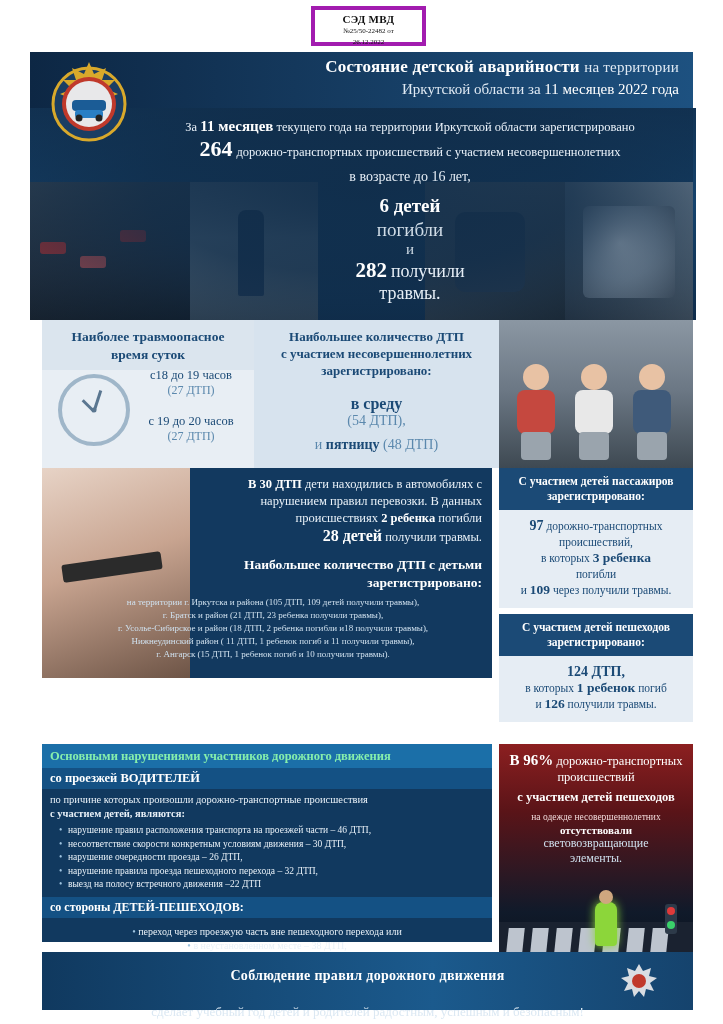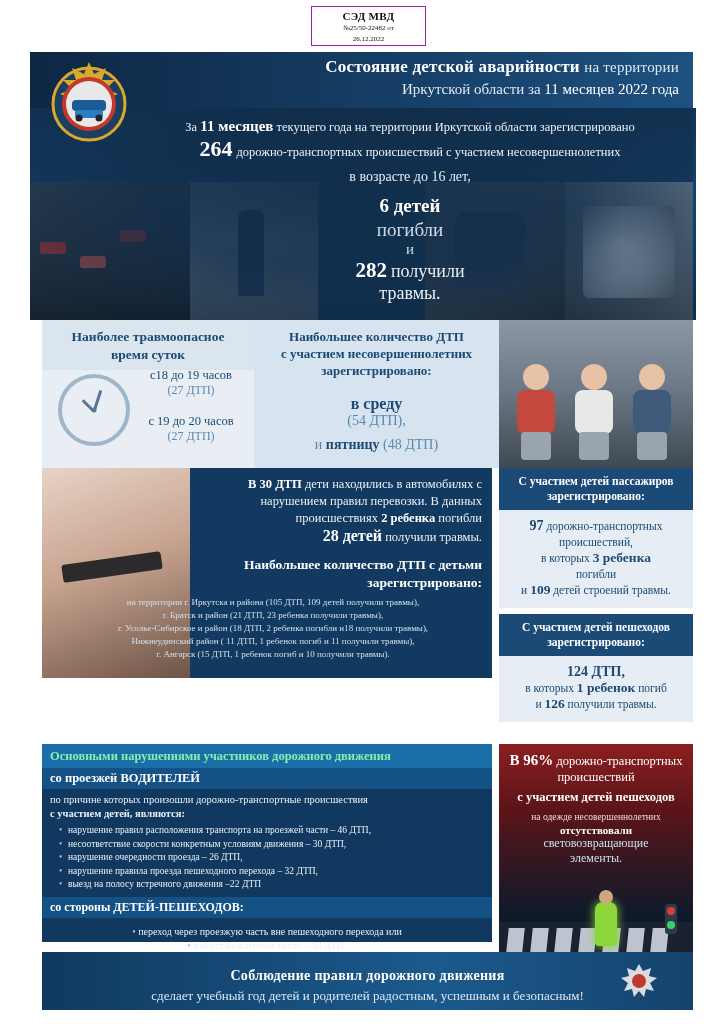--- a/index.html
+++ b/index.html
@@ -29,7 +29,7 @@
     top: 6px;
     width: 115px;
     height: 40px;
-    border: 1px solid #a21caf;
+    border: 4px solid #a21caf;
     background: #fff;
     text-align: center;
     font-family: "Liberation Serif", serif;

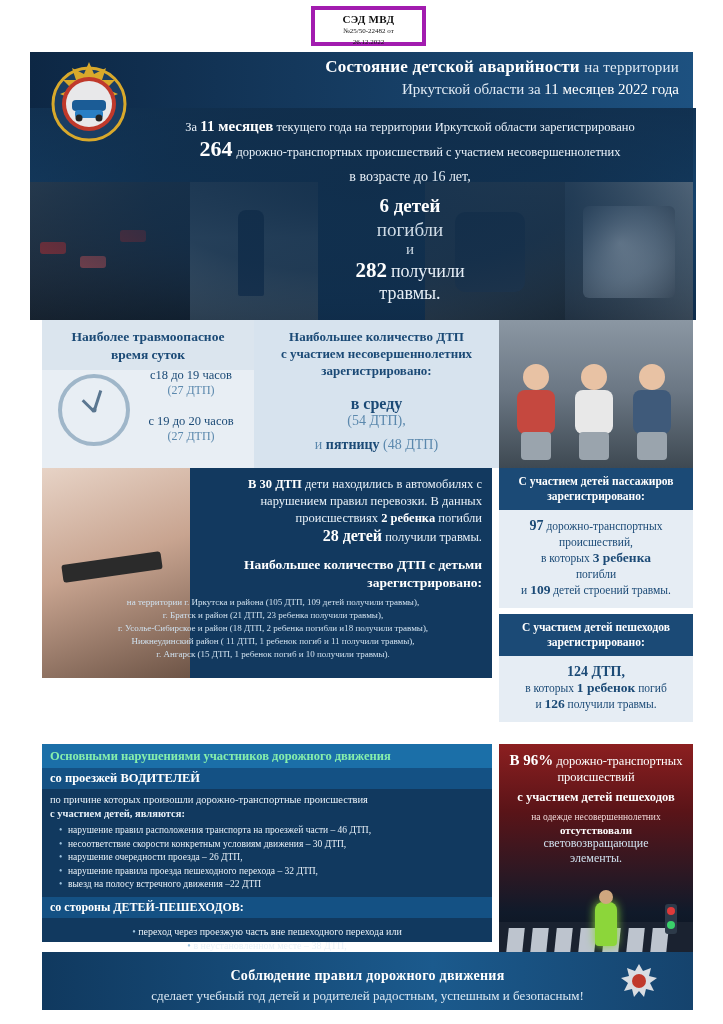--- a/index.html
+++ b/index.html
@@ -503,7 +503,7 @@
           <div>
             <span>и</span>
             <b>109</b>
-            <span>детей строений травмы.</span>
+            <span>через получили травмы.</span>
           </div>
         </div>
 

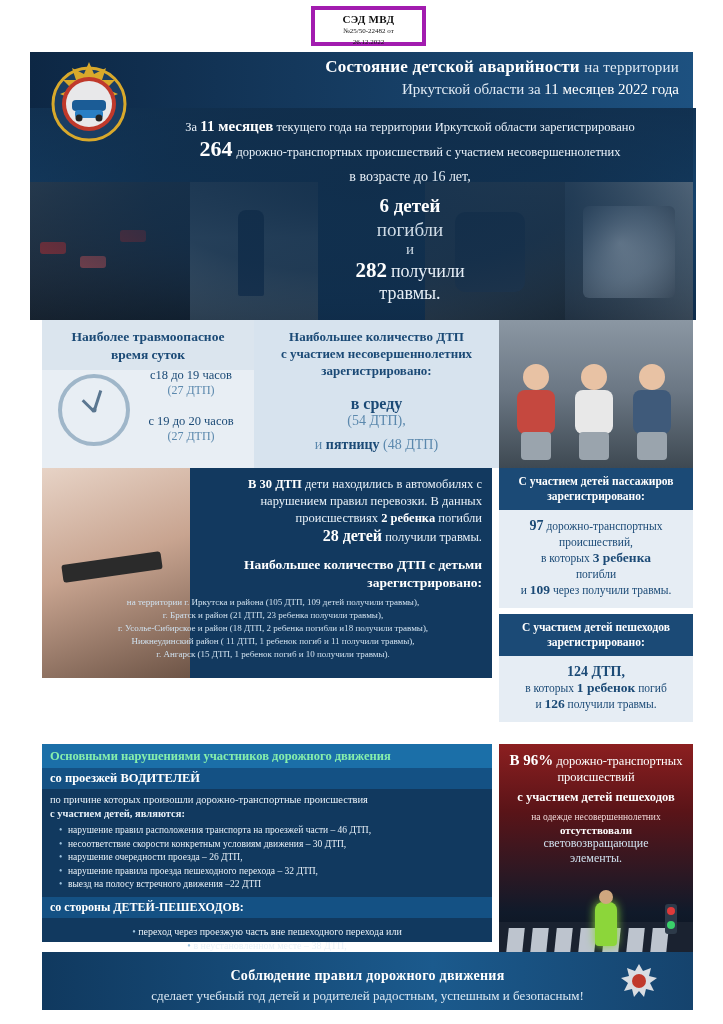--- a/index.html
+++ b/index.html
@@ -320,7 +320,7 @@
     color:#ffffff; font-family:"Liberation Serif",serif; text-align:center;
   }
   .footer .f1 { padding-top:16px; font-size:14px; font-weight:bold; letter-spacing:.3px;}
-  .footer .f2 { margin-top:4px; font-size:13px; color:#dbe8f3;}
+  .footer .f2 { margin-top:20px; font-size:13px; color:#dbe8f3;}
   .footer .logo {
     position:absolute; right:34px; top:10px; width:40px; height:38px;
   }

